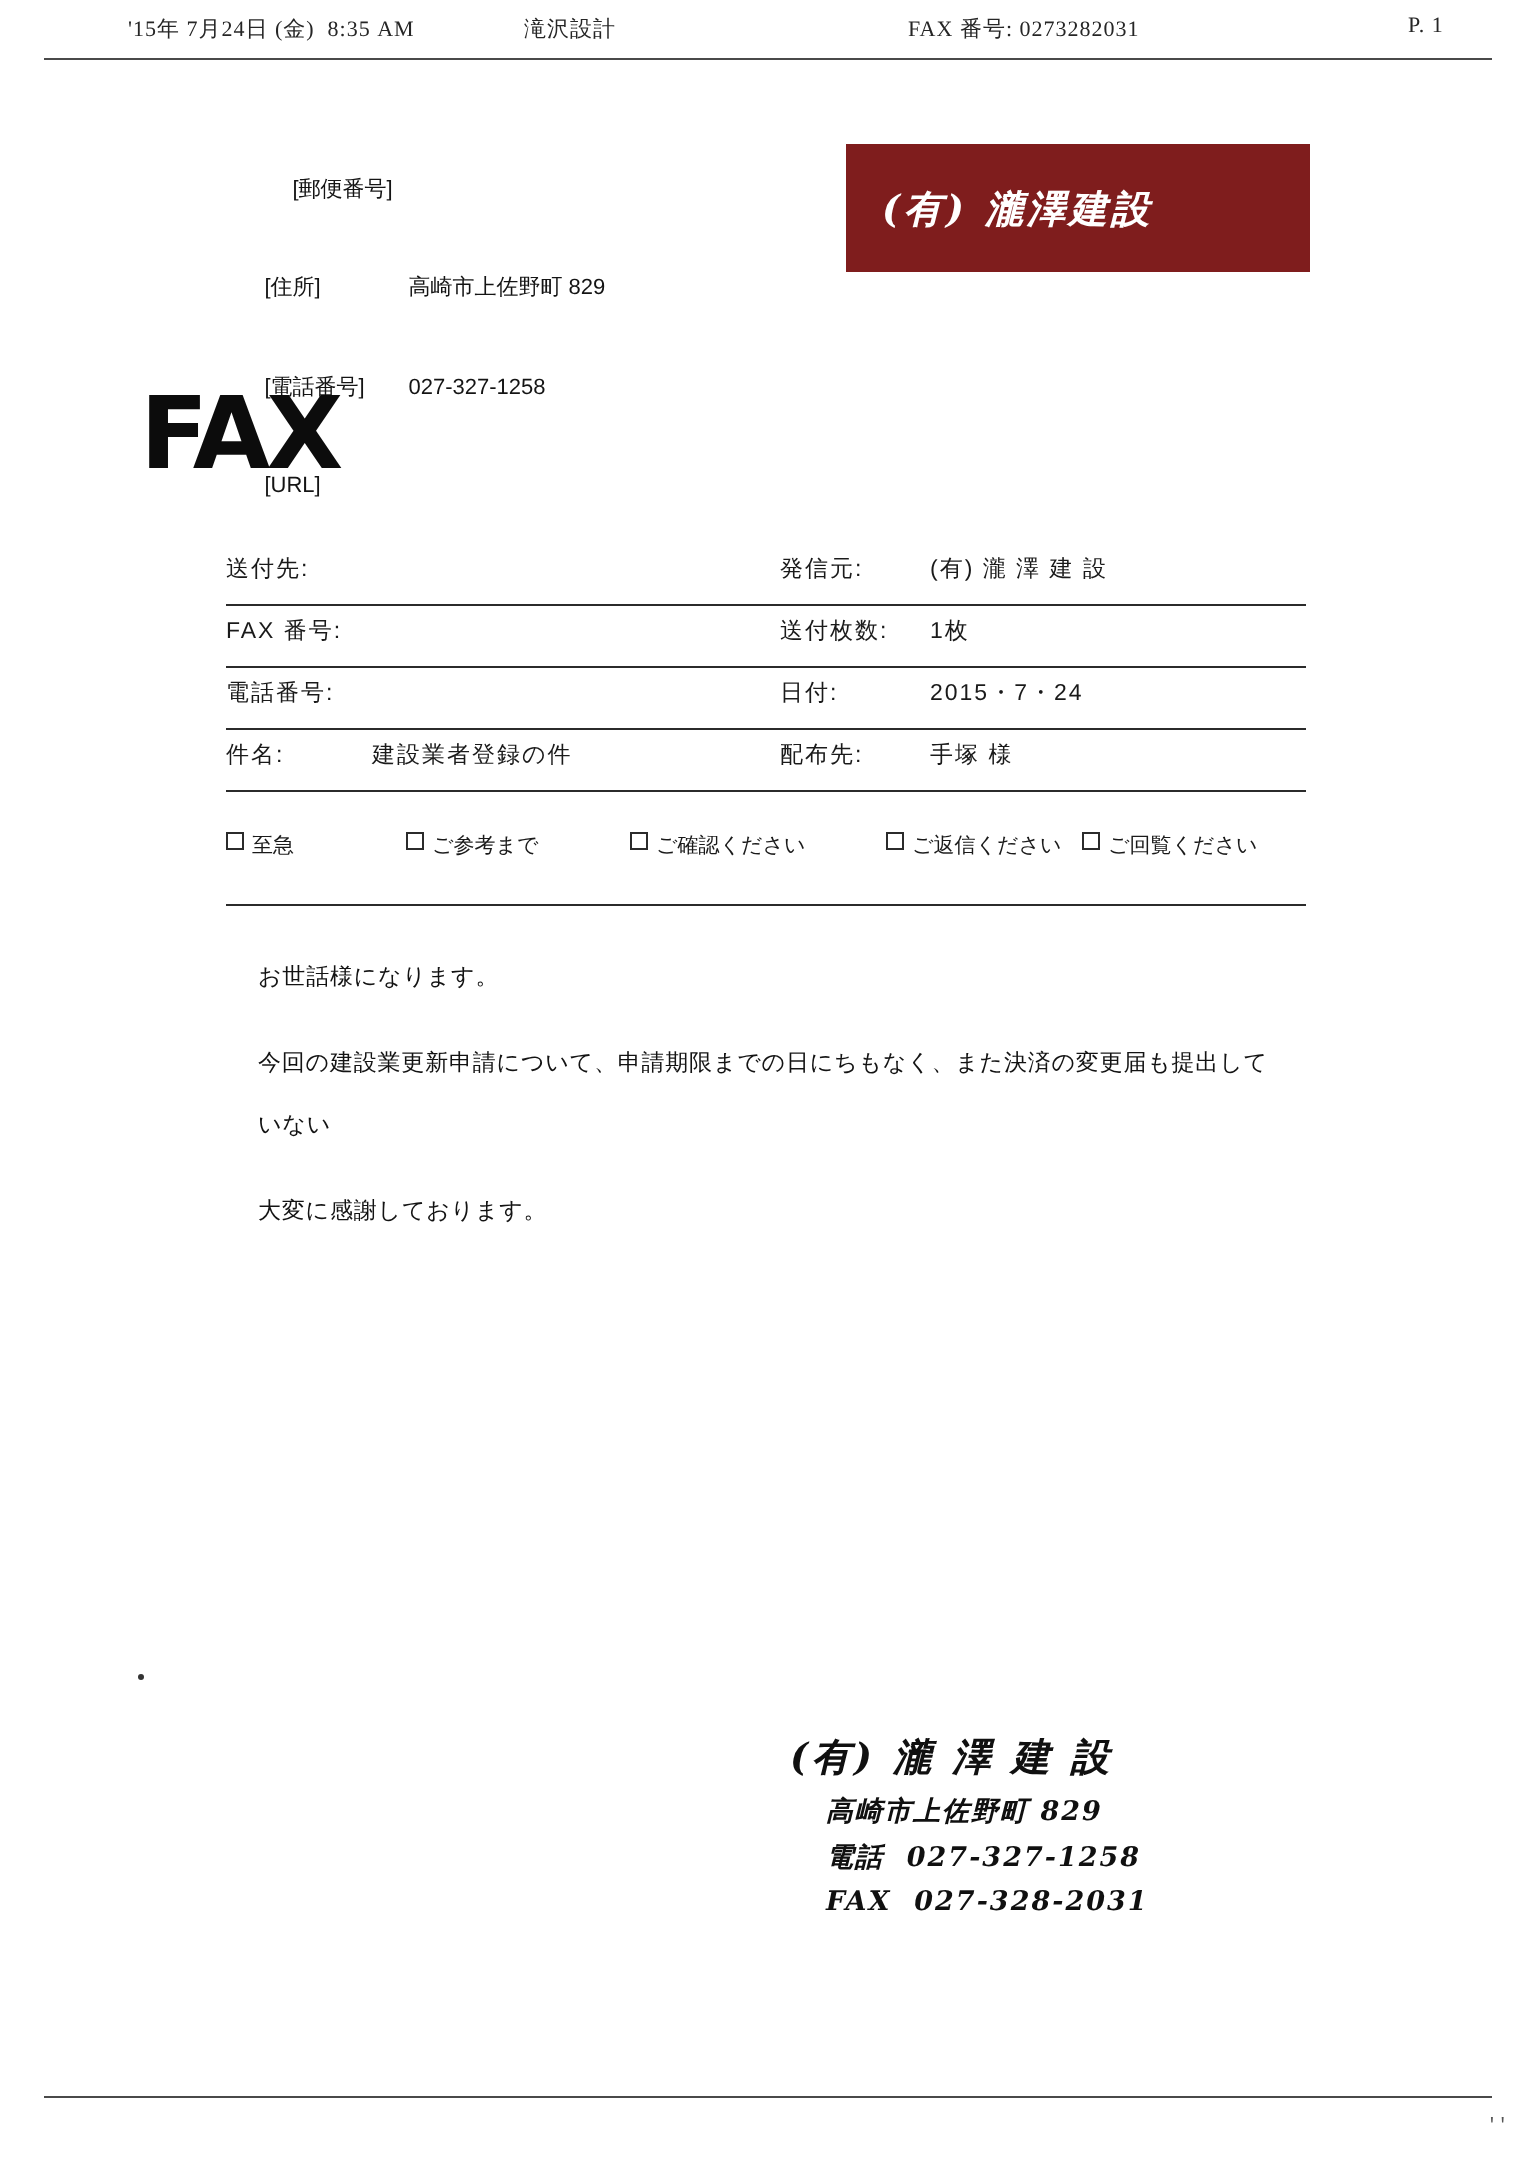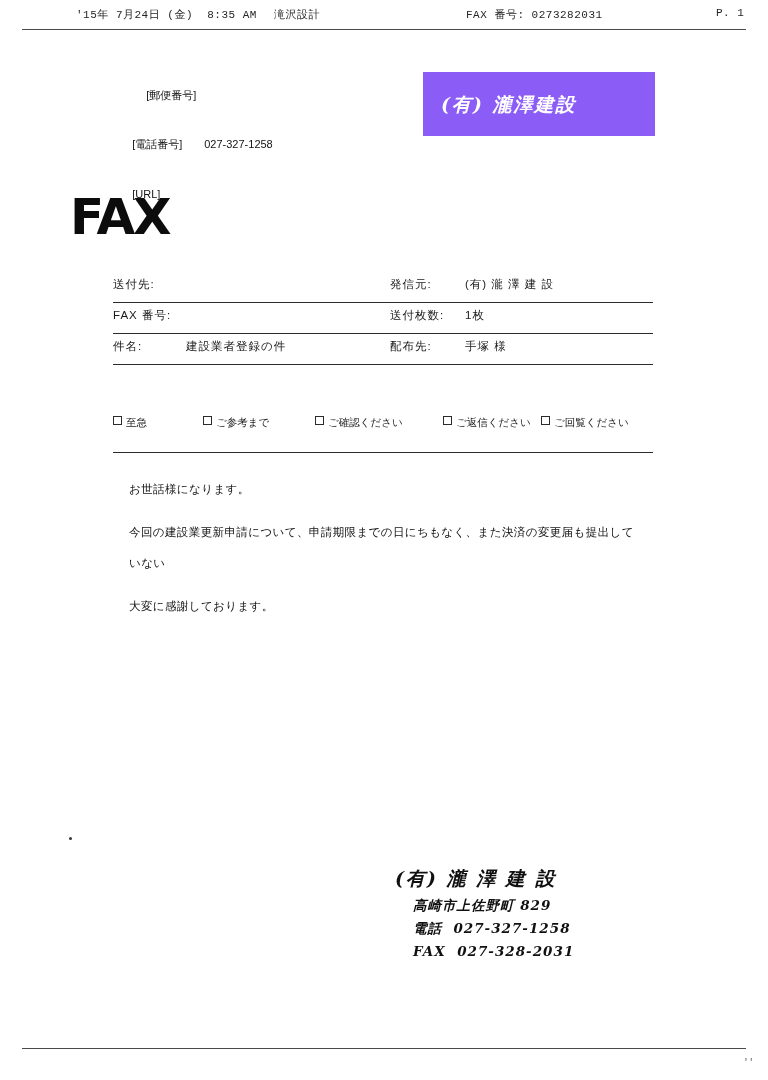--- a/index.html
+++ b/index.html
@@ -20,10 +20,10 @@
   .fax-strip {
     position: absolute;
     top: 0;
-    left: 16px;
+    left: 4px;
     width: 736px;
     height: 26px;
-    font-family: Liberation Mono, monospace;
+    font-family: Liberation Serif, serif;
     font-size: 11px;
     color: #262626;
     letter-spacing: 0.5px;

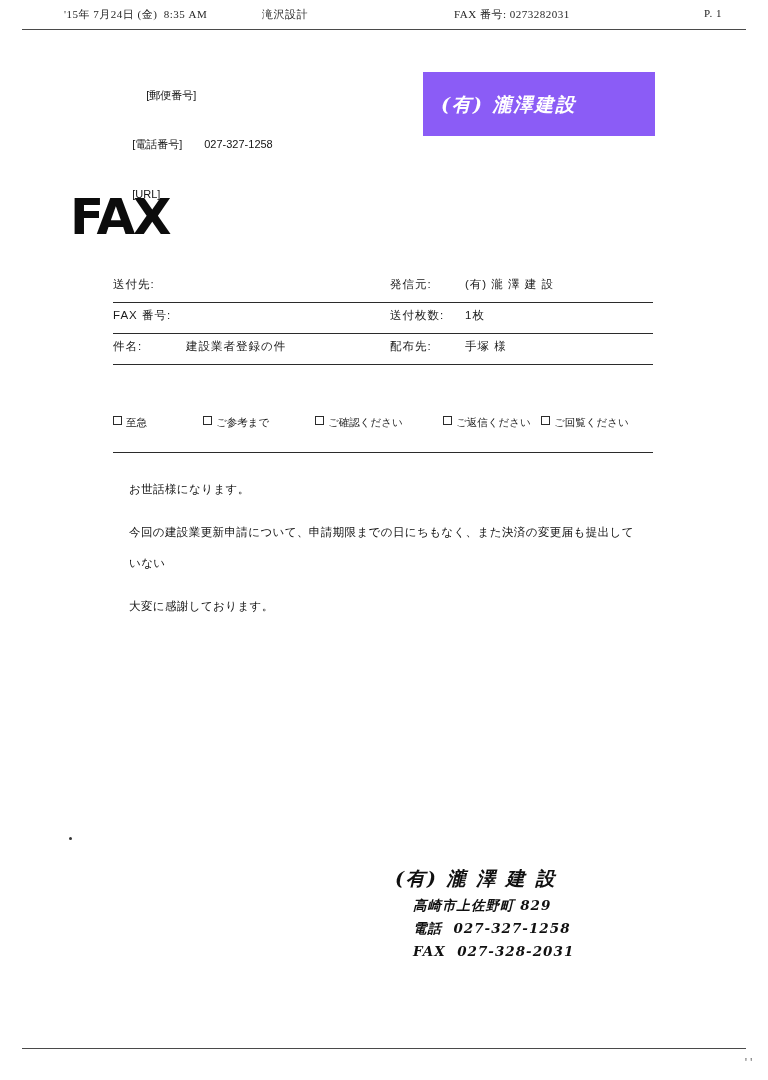--- a/index.html
+++ b/index.html
@@ -104,7 +104,7 @@
     top: 72px;
     width: 232px;
     height: 64px;
-    background: #8b5cf6;
+    background: #7f1d1d;
   }
   .logo-box .lb-text {
     position: absolute;

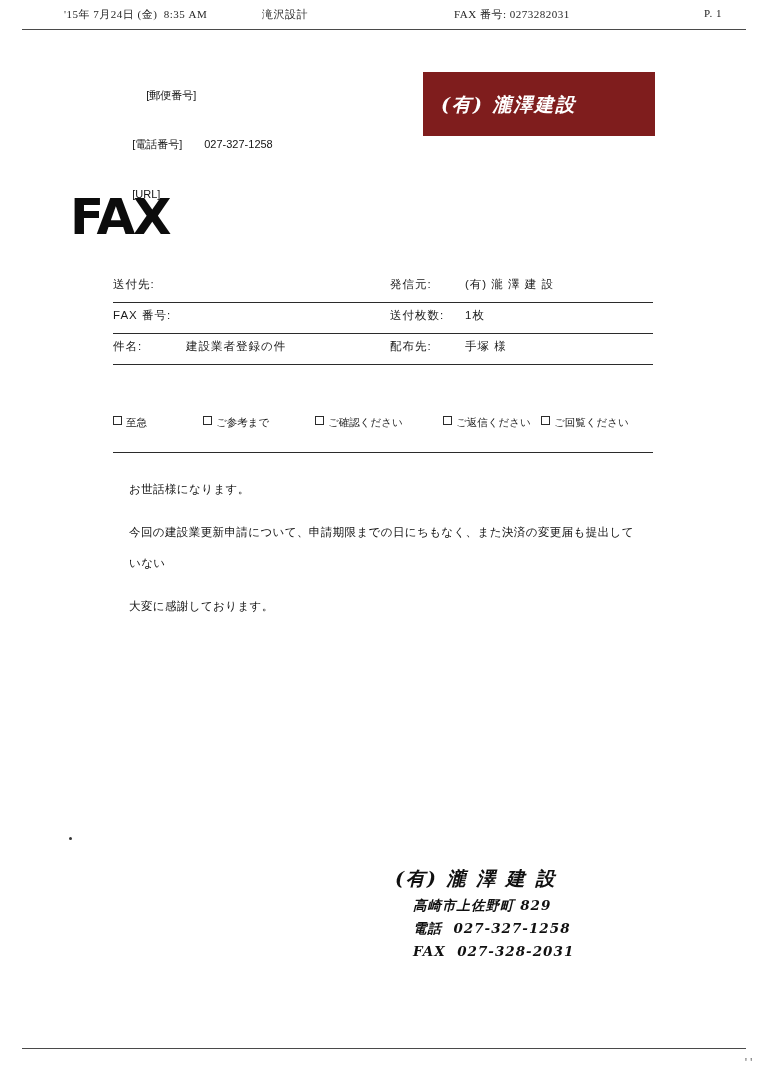--- a/index.html
+++ b/index.html
@@ -276,6 +276,9 @@
     <span class="sb-label sb-first">[郵便番号]</span><span></span>
   </div>
   <div class="sb-row">
+    <span class="sb-label">[住所]</span><span>高崎市上佐野町 829</span>
+  </div>
+  <div class="sb-row">
     <span class="sb-label">[電話番号]</span><span>027-327-1258</span>
   </div>
   <div class="sb-row">

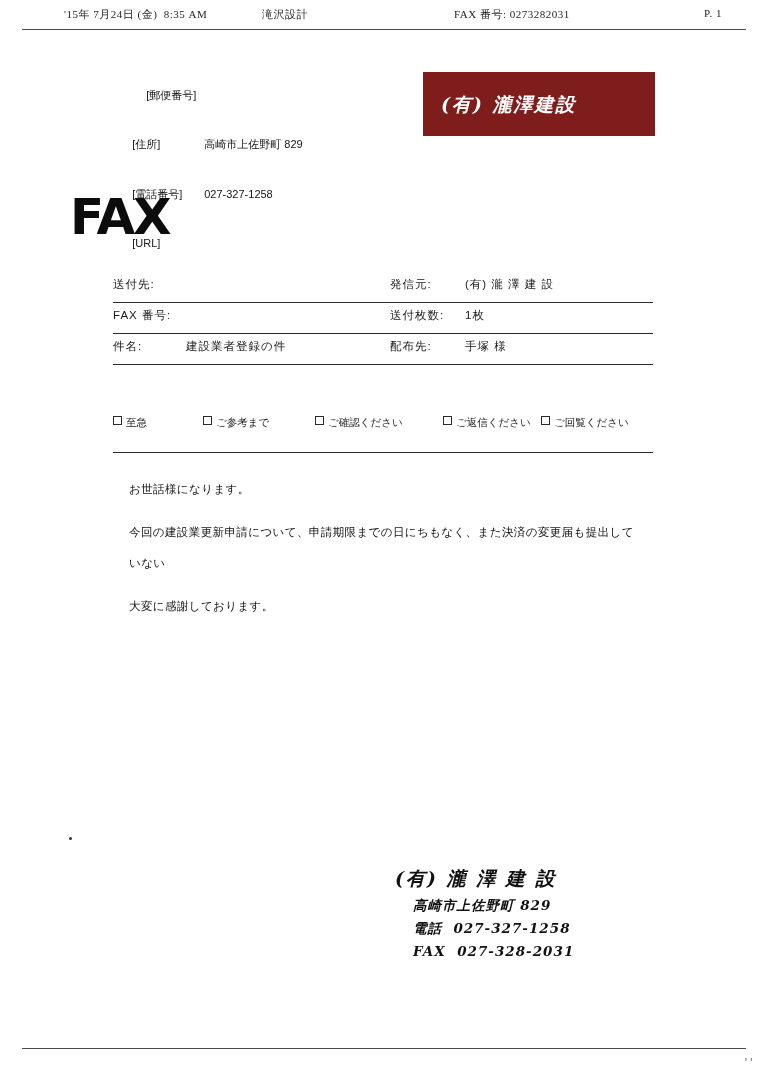--- a/index.html
+++ b/index.html
@@ -308,6 +308,13 @@
     <span class="hr"></span>
   </div>
   <div class="form-row">
+    <span class="f-label">電話番号:</span>
+    <span class="f-value"></span>
+    <span class="f-label2">日付:</span>
+    <span class="f-value2">2015・7・24</span>
+    <span class="hr"></span>
+  </div>
+  <div class="form-row">
     <span class="f-label">件名:</span>
     <span class="f-value">建設業者登録の件</span>
     <span class="f-label2">配布先:</span>

